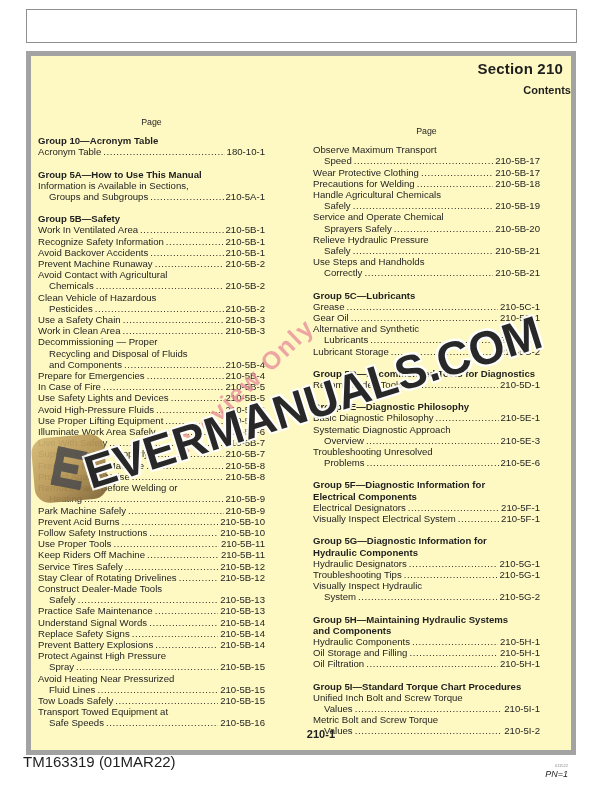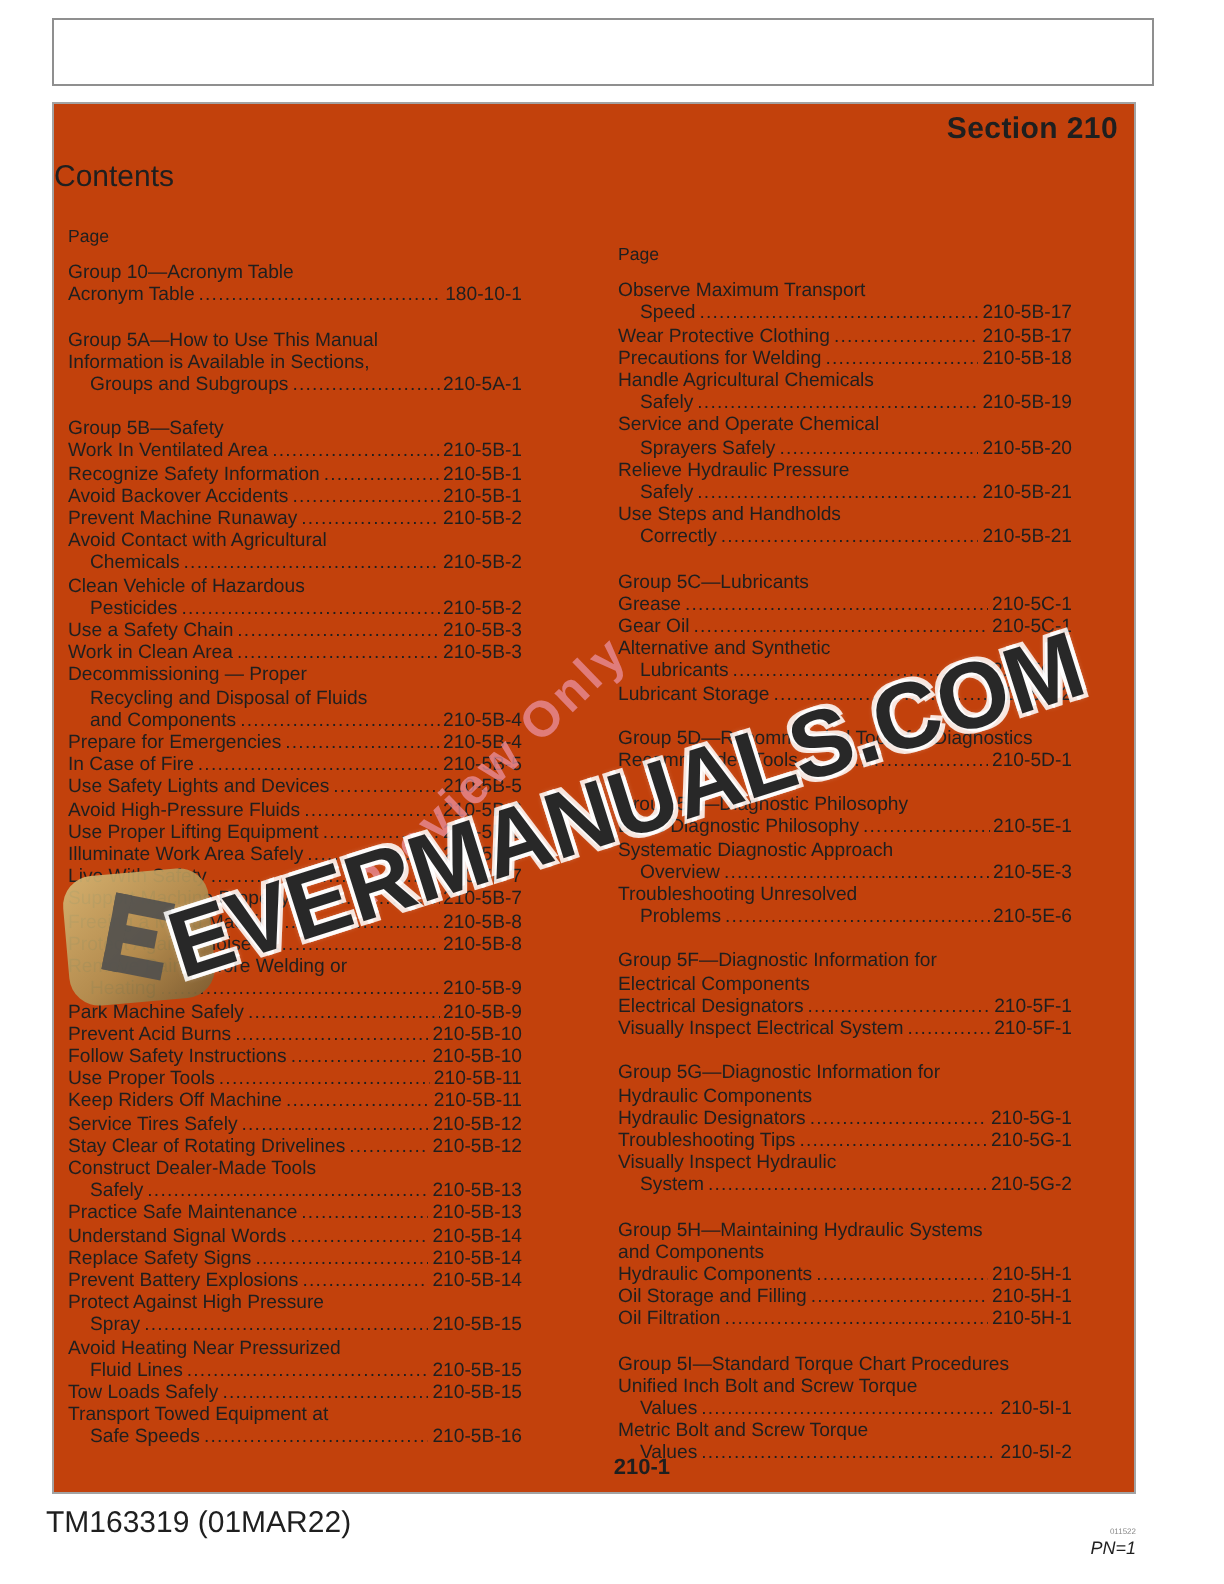--- a/index.html
+++ b/index.html
@@ -16,7 +16,7 @@
   }
   .main-box {
     position:absolute; left:26px; top:51px; width:540px; height:694px;
-    border:1px solid #a3a3a3; background:#c2410c;
+    border:5px solid #a3a3a3; background:#fef9c3;
   }
 
   .section-line {

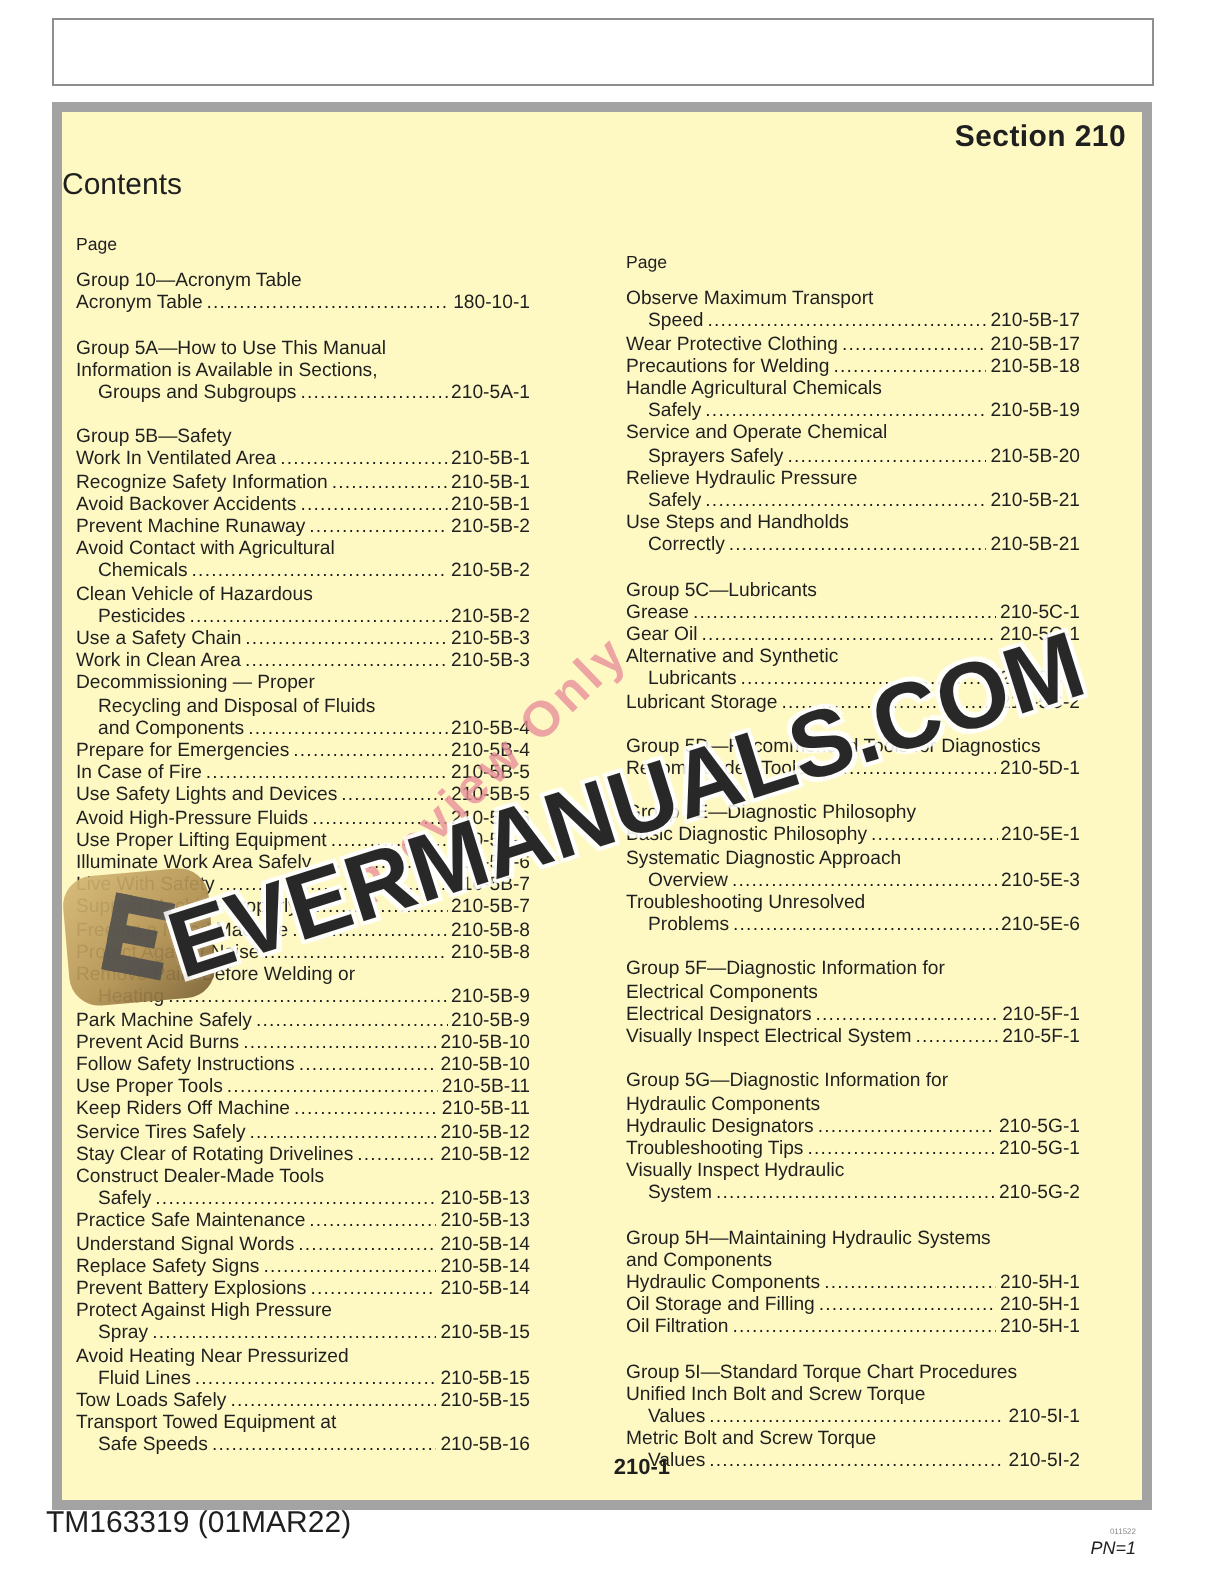--- a/index.html
+++ b/index.html
@@ -24,7 +24,7 @@
     font-size:15px; line-height:16px; letter-spacing:0.2px;
   }
   .section-line.first { margin-top:5px; }
-  .contents-label { text-align:left; font-weight:normal; font-size:15px; margin-top:7px; }
+  .contents-label { text-align:right; font-weight:bold; font-size:11px; margin-top:7px; }
 
   .col { position:absolute; font-size:9.6px; line-height:11.2px; width:227px; }
   .col-left  { left:7px;  top:61px; }

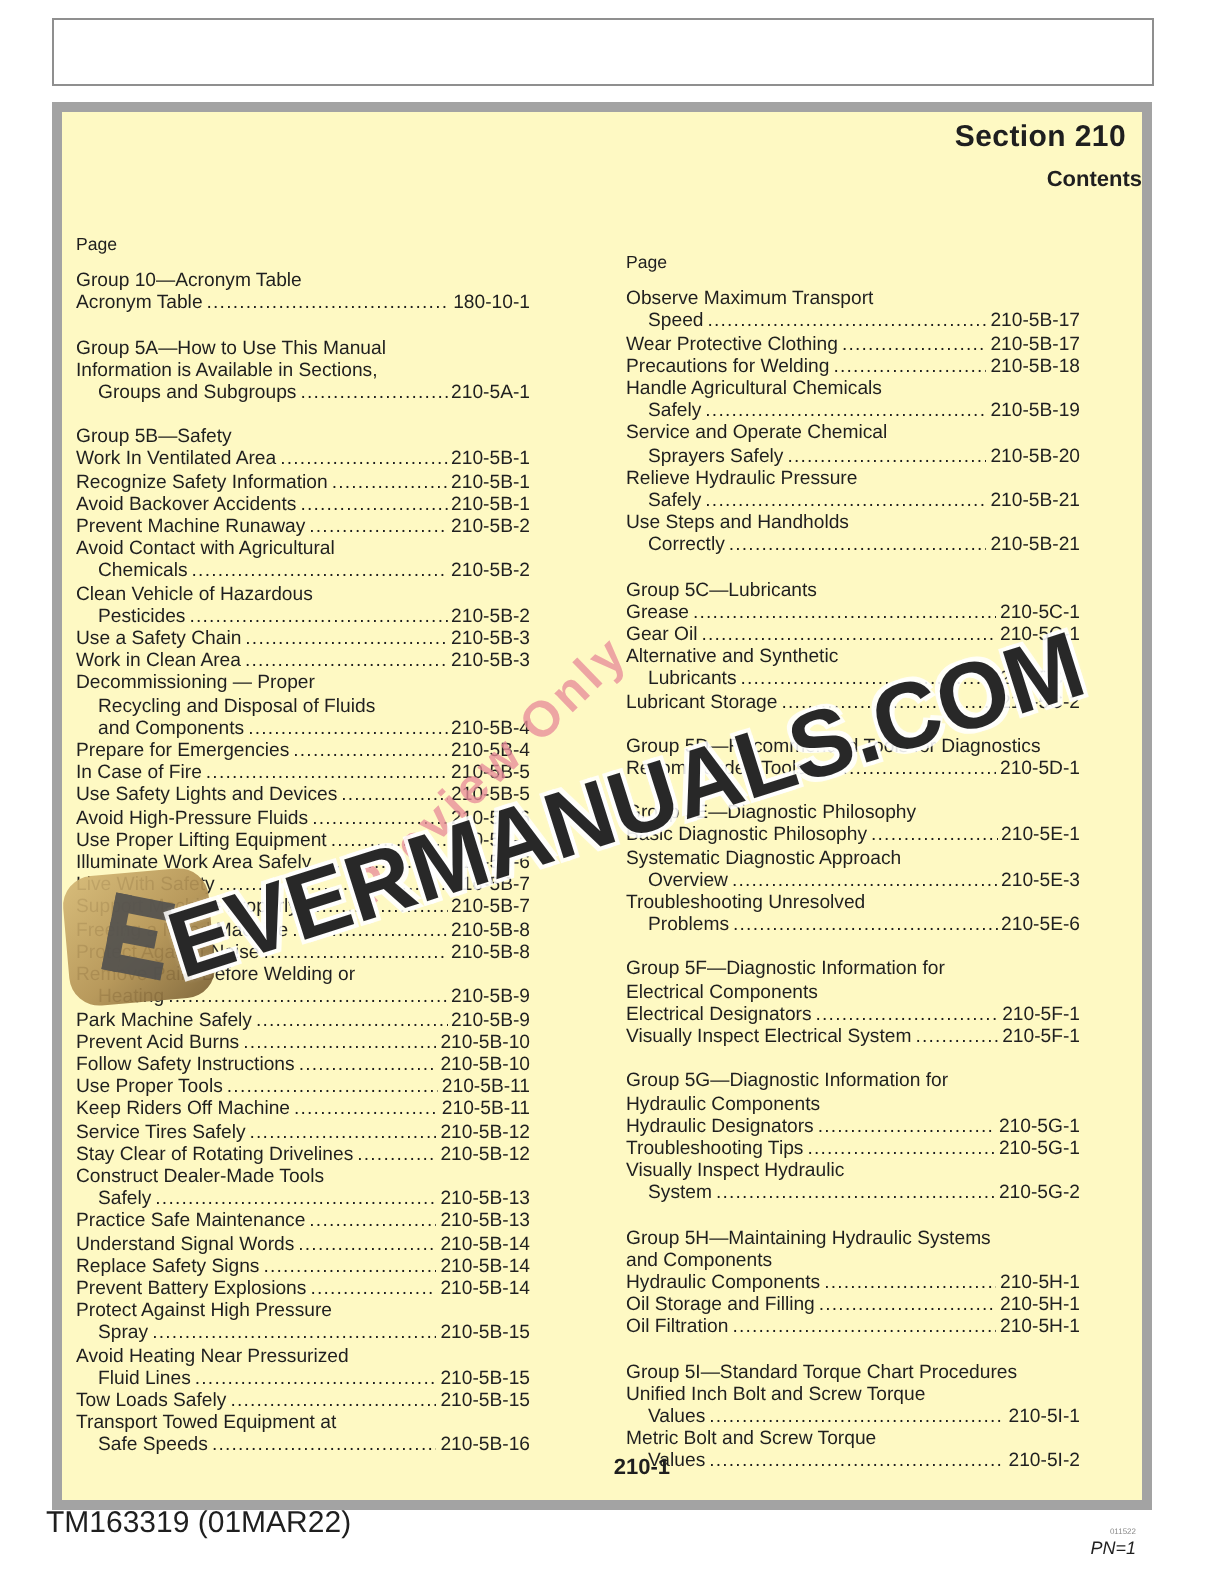--- a/index.html
+++ b/index.html
@@ -29,7 +29,7 @@
   .col { position:absolute; font-size:9.6px; line-height:11.2px; width:227px; }
   .col-left  { left:7px;  top:61px; }
   .col-right { left:282px; top:70px; }
-  .page-label { text-align:left; font-size:8.8px; margin-bottom:7px; }
+  .page-label { text-align:center; font-size:8.8px; margin-bottom:7px; }
 
   .toc-group { font-weight:normal; margin-top:11px; white-space:nowrap; }
   .page-label + .toc-group { margin-top:0; }

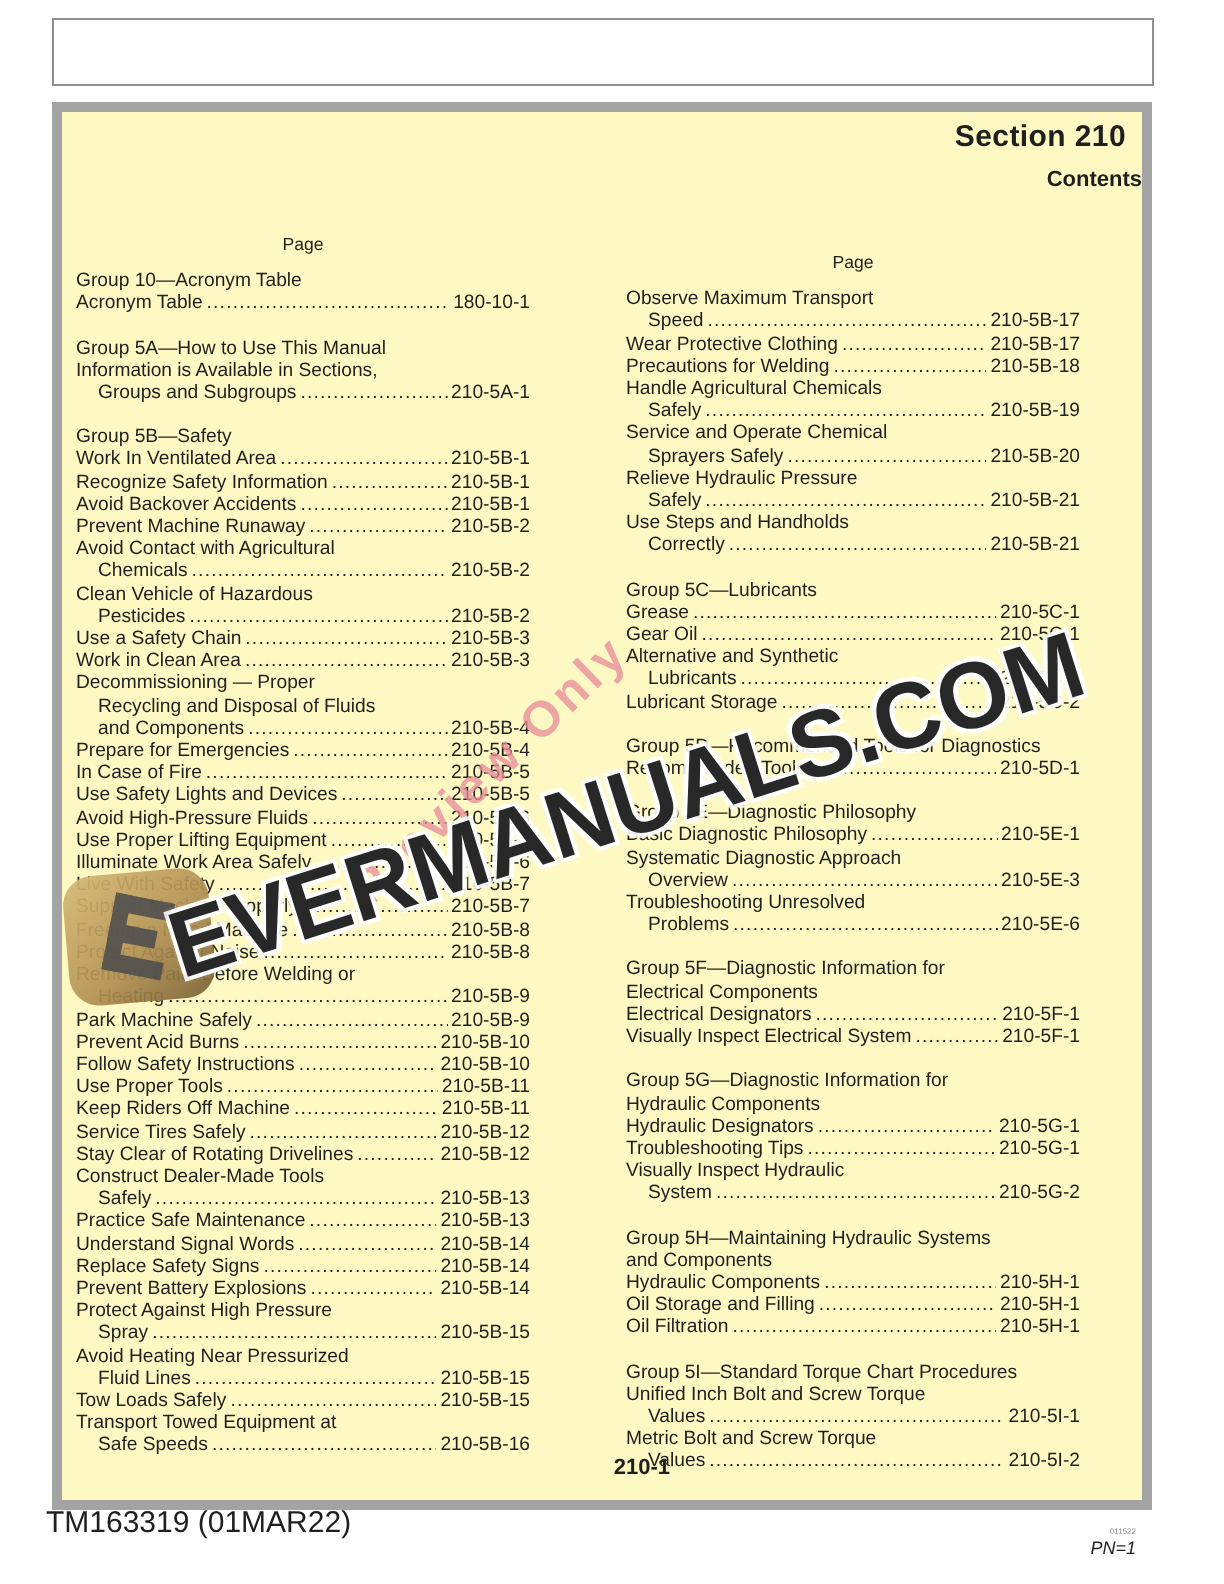--- a/index.html
+++ b/index.html
@@ -31,7 +31,7 @@
   .col-right { left:282px; top:70px; }
   .page-label { text-align:center; font-size:8.8px; margin-bottom:7px; }
 
-  .toc-group { font-weight:normal; margin-top:11px; white-space:nowrap; }
+  .toc-group { font-weight:bold; margin-top:11px; white-space:nowrap; }
   .page-label + .toc-group { margin-top:0; }
   .toc-group .g2 { text-align:left; white-space:normal; }
 

